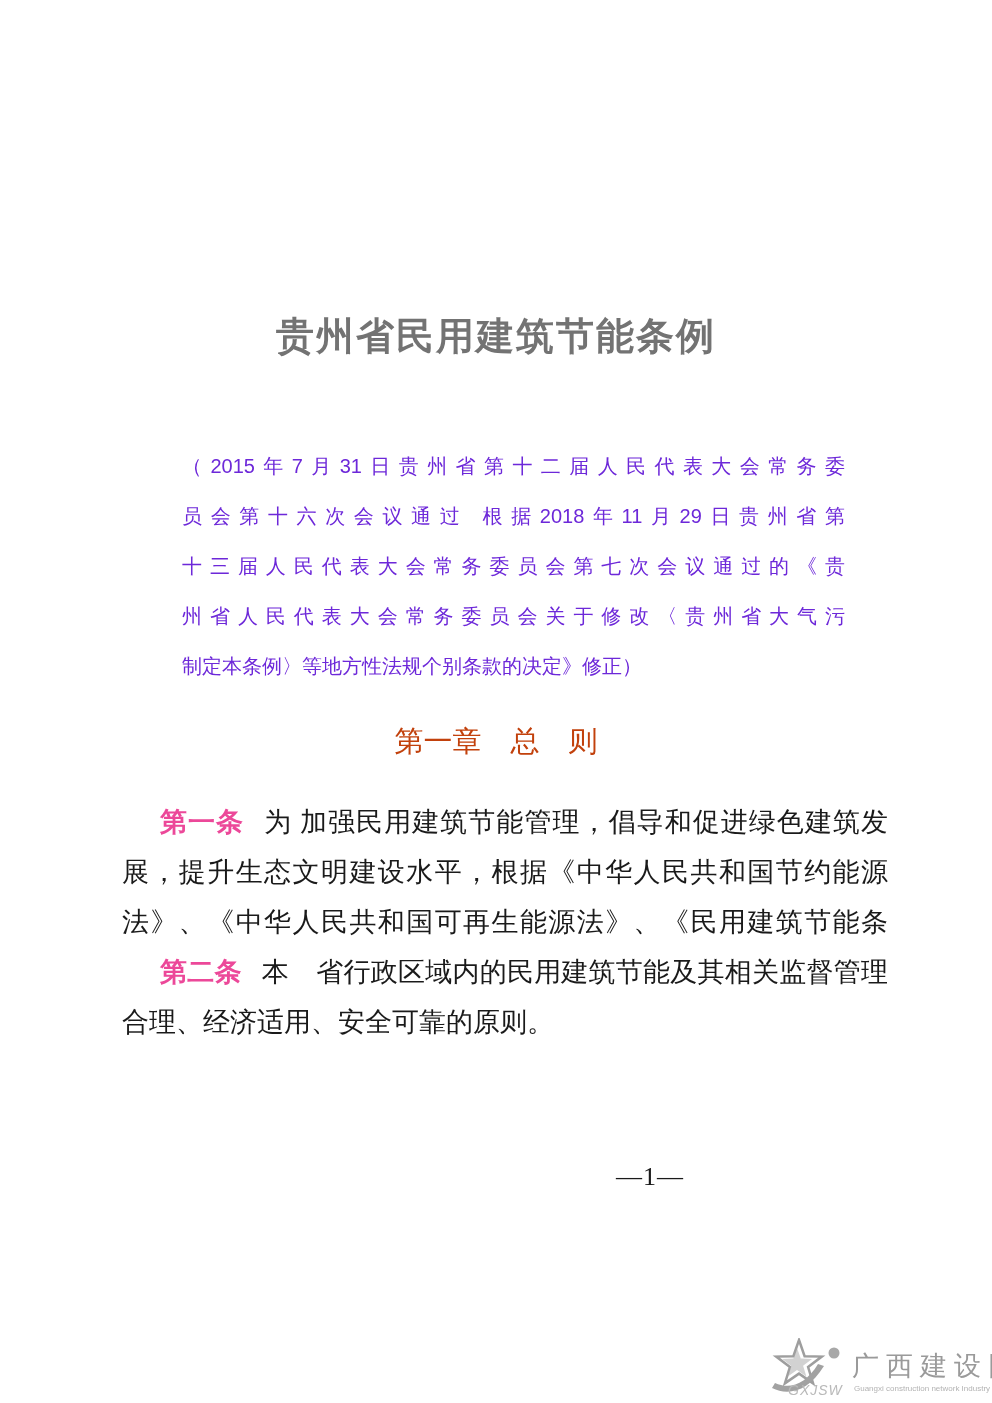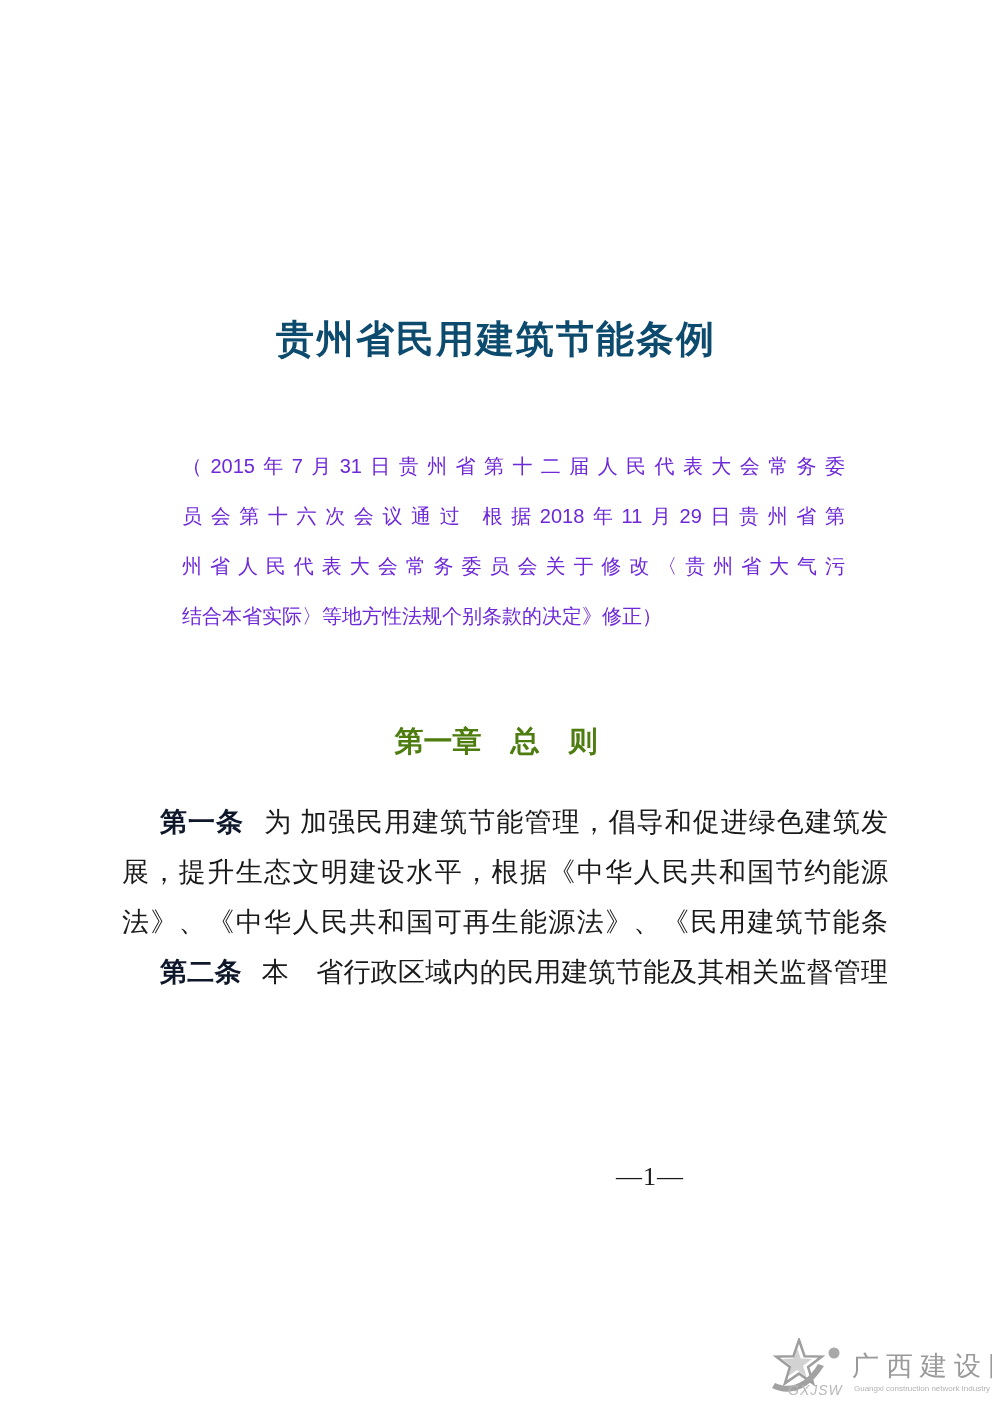--- a/index.html
+++ b/index.html
@@ -18,11 +18,11 @@
     position:absolute;top:313px;left:0;width:100%;
     margin:0;
     text-align:center;
-    font-family:Liberation Serif, serif;
+    font-family:Liberation Mono, monospace;
     font-size:38px;font-weight:bold;
     letter-spacing:2px;
     line-height:52px;
-    color:#0c4a6e;
+    color:#737373;
   }
 
   

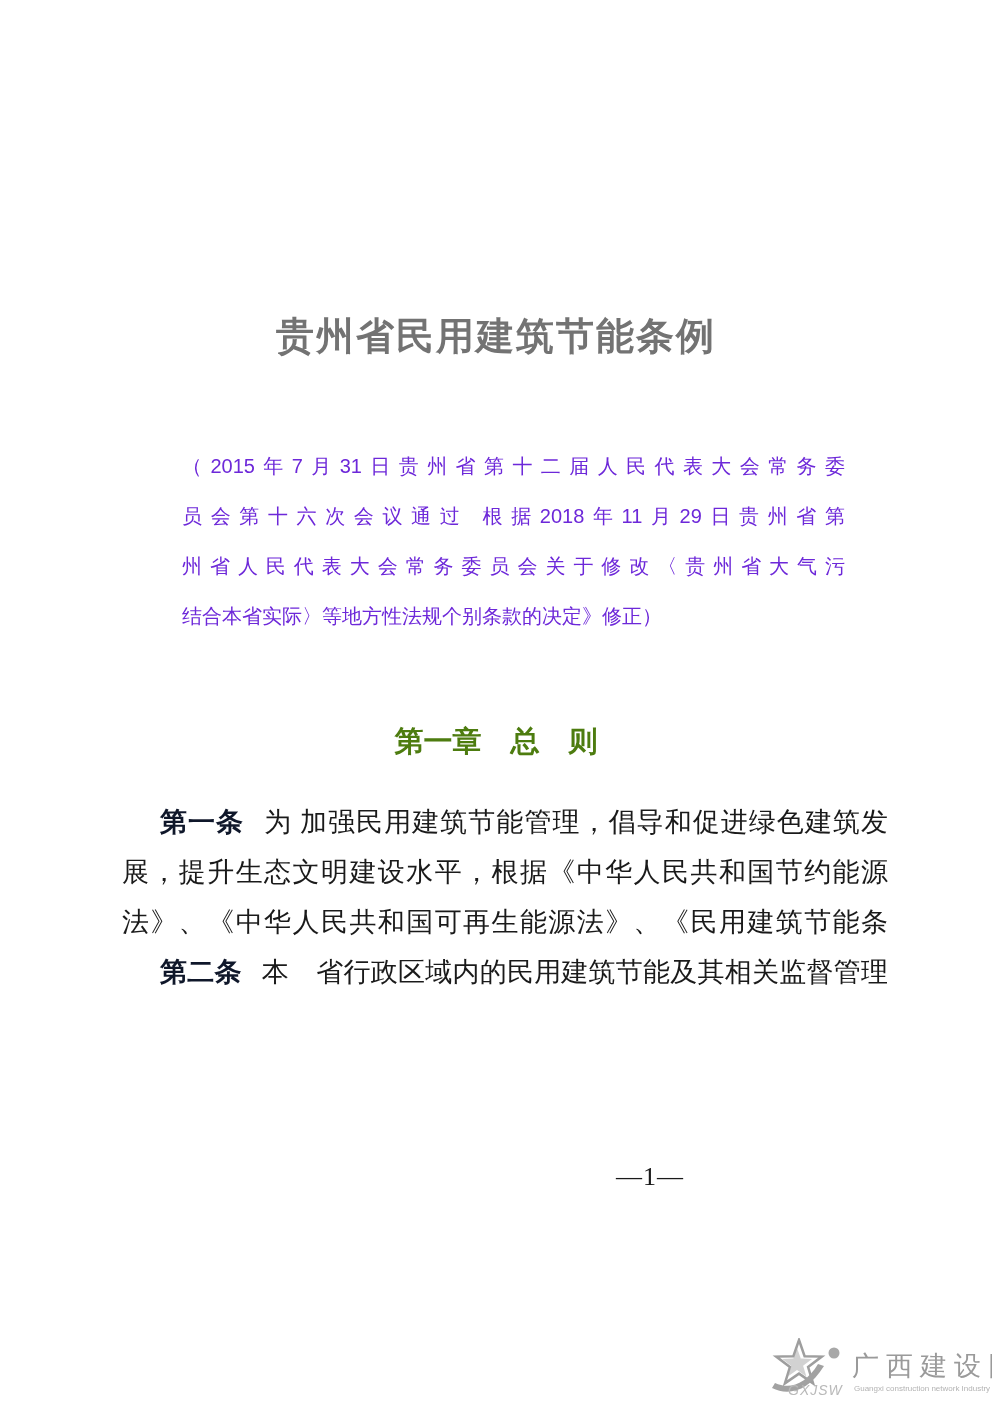--- a/index.html
+++ b/index.html
@@ -110,6 +110,7 @@
   <div class="preamble">
     <div class="pl j">（2015年7月31日贵州省第十二届人民代表大会常务委</div>
     <div class="pl j">员会第十六次会议通过 根据2018年11月29日贵州省第</div>
+    <div class="pl j">十三届人民代表大会常务委员会第七次会议通过的《贵</div>
     <div class="pl j">州省人民代表大会常务委员会关于修改〈贵州省大气污</div>
     <div class="pl nl">结合本省实际〉等地方性法规个别条款的决定》修正）</div>
   </div>

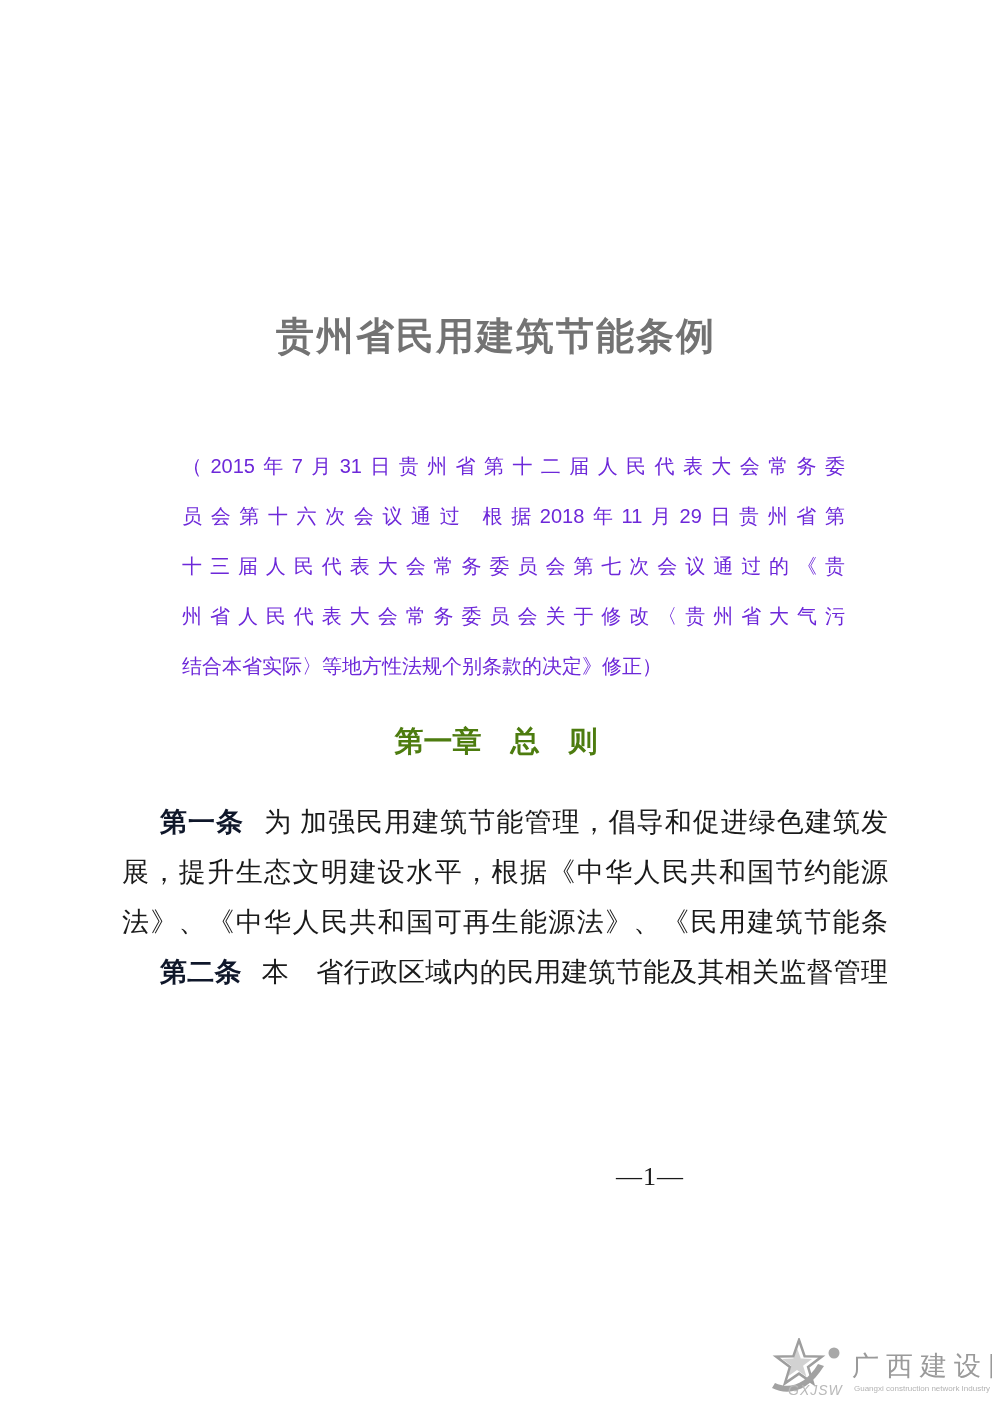--- a/index.html
+++ b/index.html
@@ -112,7 +112,7 @@
     <div class="pl j">员会第十六次会议通过 根据2018年11月29日贵州省第</div>
     <div class="pl j">十三届人民代表大会常务委员会第七次会议通过的《贵</div>
     <div class="pl j">州省人民代表大会常务委员会关于修改〈贵州省大气污</div>
-    <div class="pl nl">结合本省实际〉等地方性法规个别条款的决定》修正）</div>
+    <div class="pl nl">制定本条例〉等地方性法规个别条款的决定》修正）</div>
   </div>
 
   <h2 class="chapter">第一章　总　则</h2>

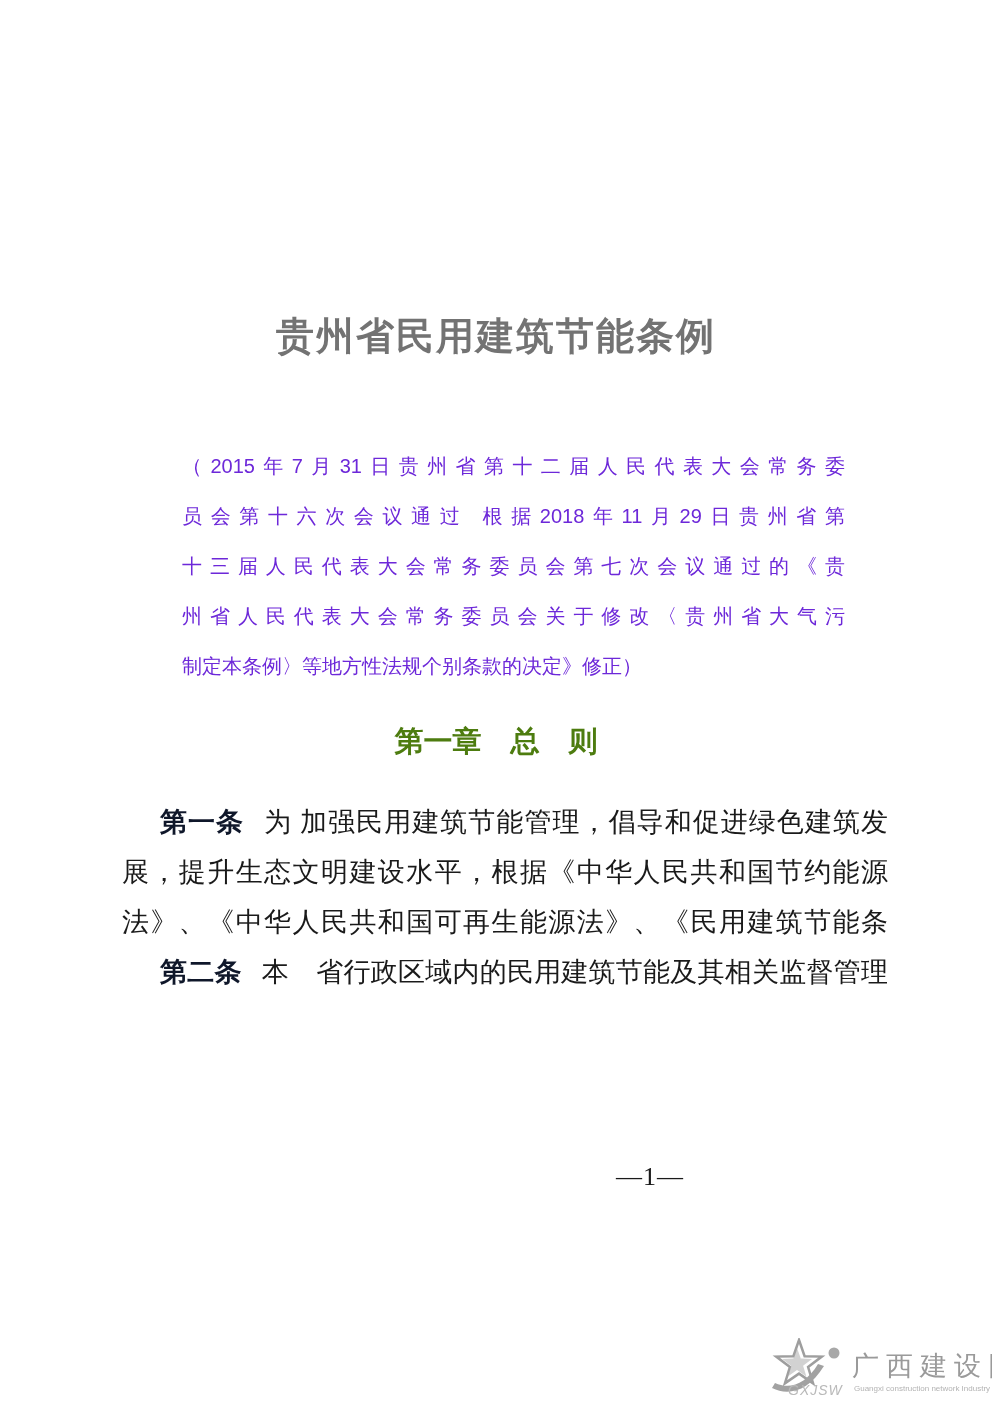--- a/index.html
+++ b/index.html
@@ -43,9 +43,9 @@
     margin:0;
     text-align:center;
     font-family:"Liberation Sans","DejaVu Sans",sans-serif;
-    font-size:29px;font-weight:bold;
+    font-size:29px;font-weight:normal;
     line-height:44px;
-    color:#4d7c0f;
+    color:#c2410c;
   }
 
   

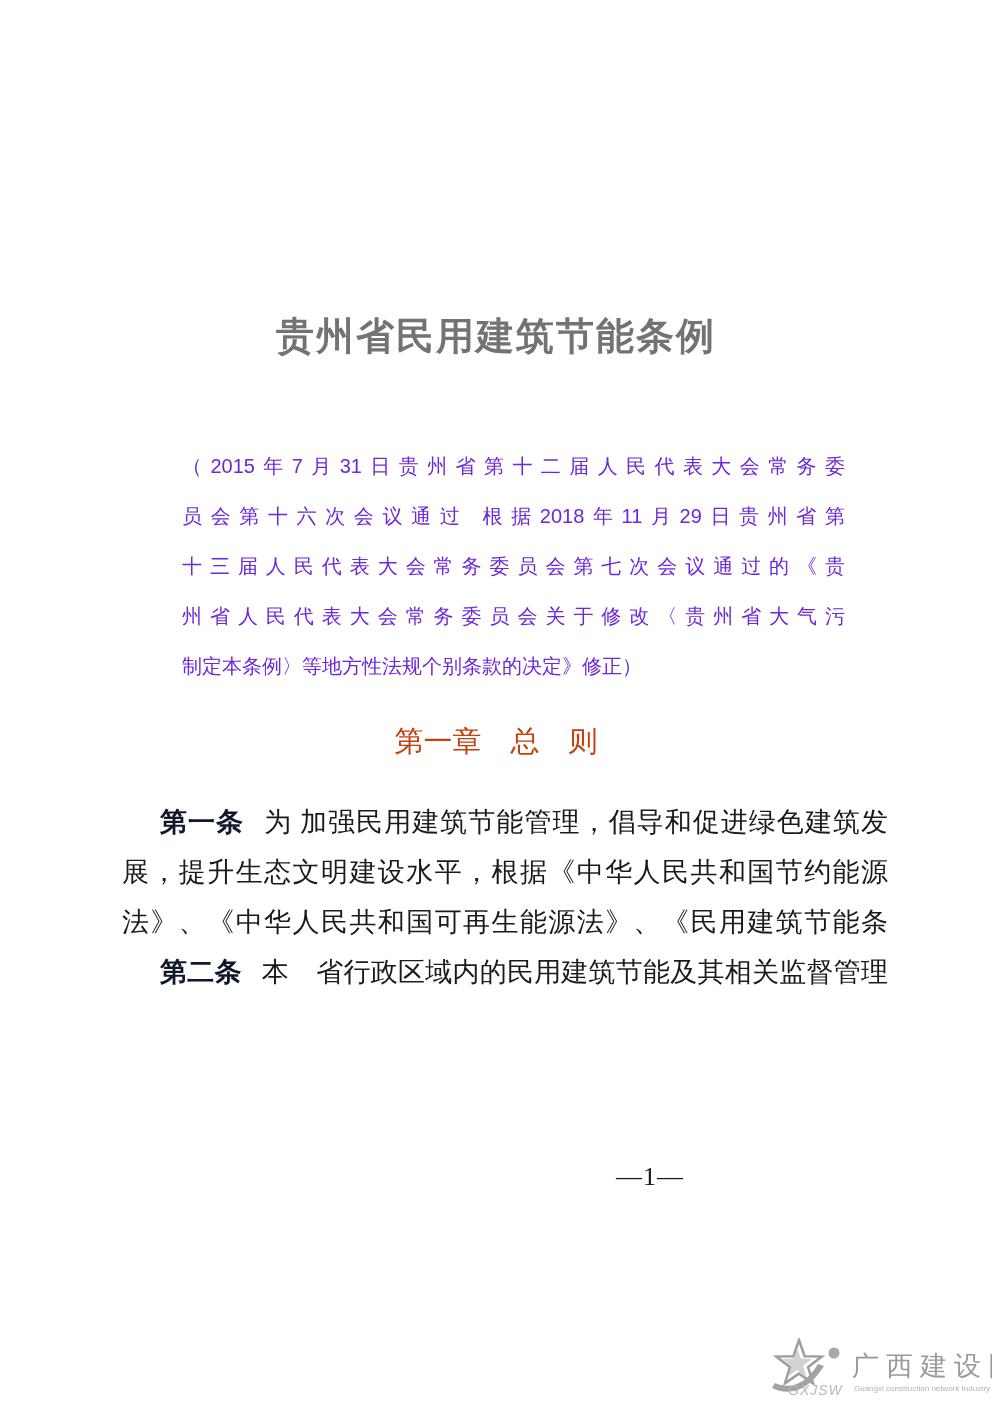--- a/index.html
+++ b/index.html
@@ -60,7 +60,7 @@
   .art-label{
     font-family:"Liberation Sans","DejaVu Sans",sans-serif;
     font-weight:bold;
-    color:#0f172a;
+    color:#ec4899;
     margin-right:20px;
   }
 

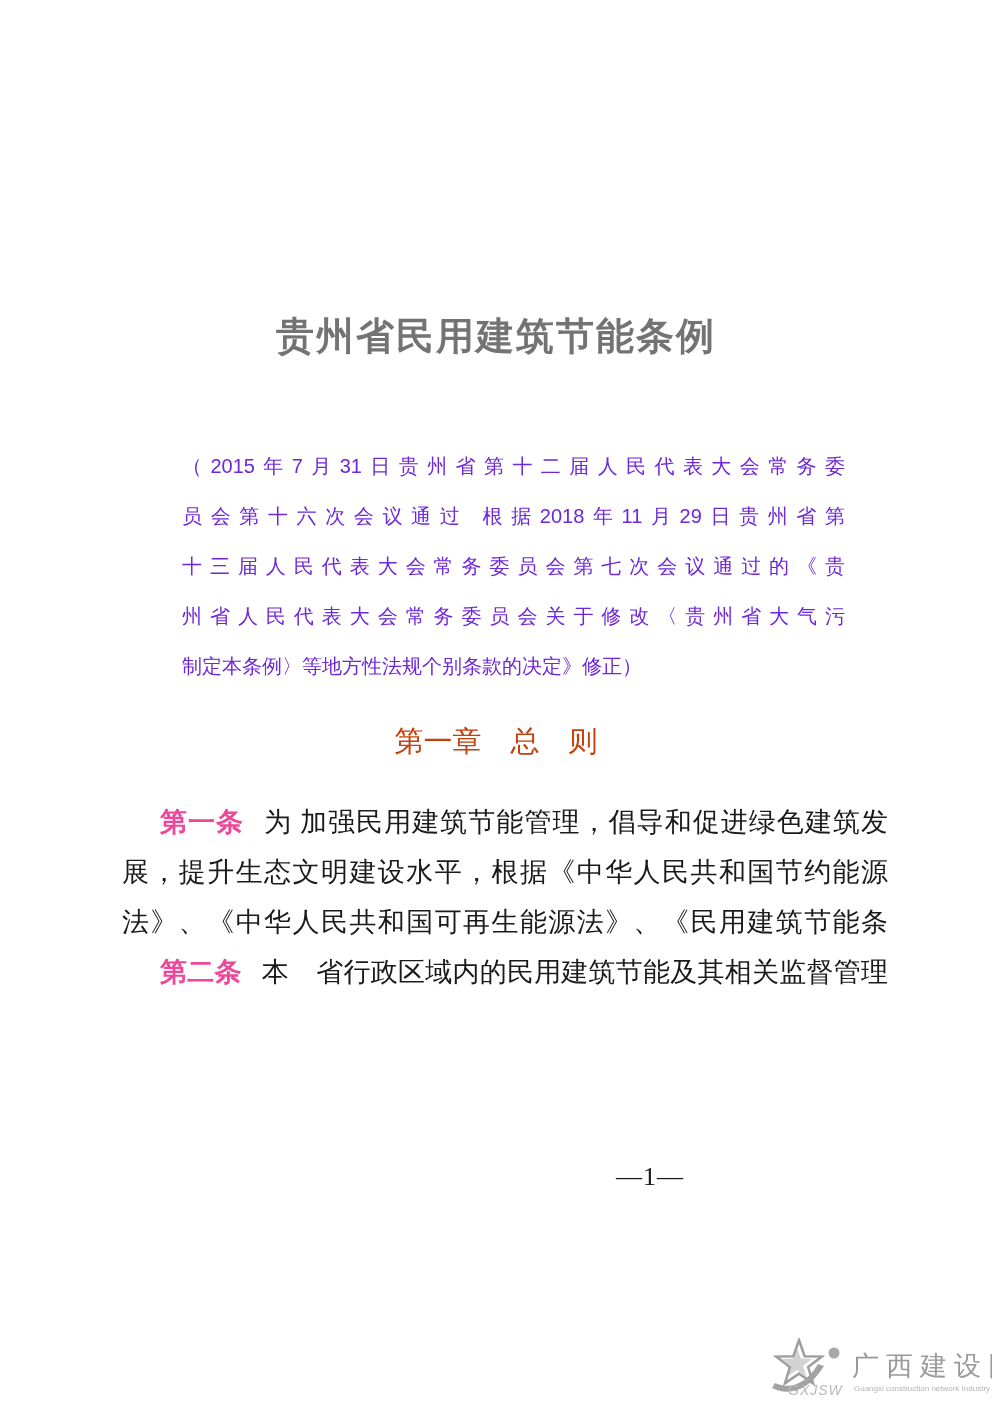--- a/index.html
+++ b/index.html
@@ -129,6 +129,7 @@
       <span class="art-label">第二条</span><span>本　省行政区域内的民用建筑节能及其相关监督管理</span>
     </div>
 
+    <div class="line nl">合理、经济适用、安全可靠的原则。</div>
 
   </div>
 

